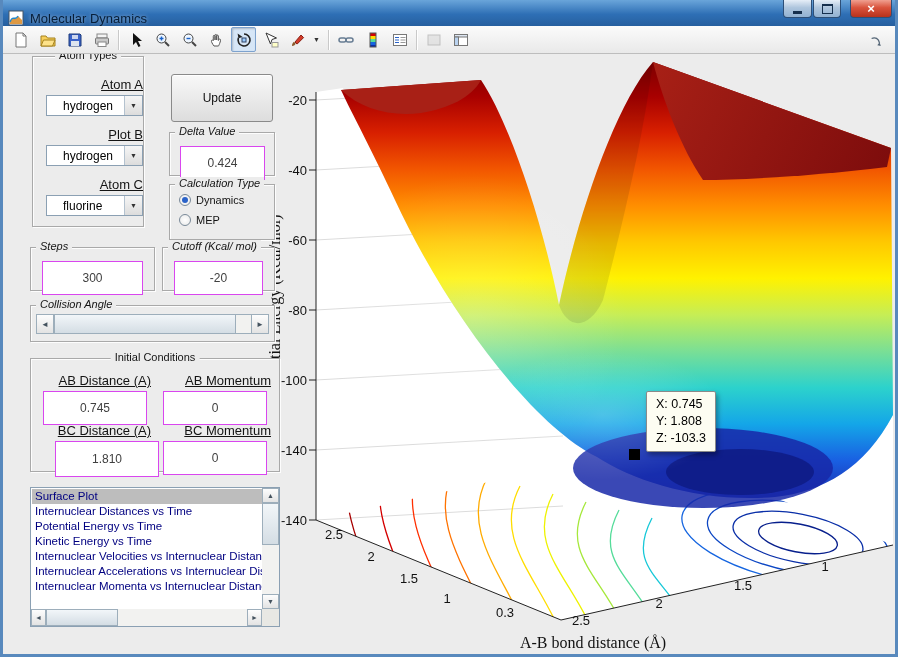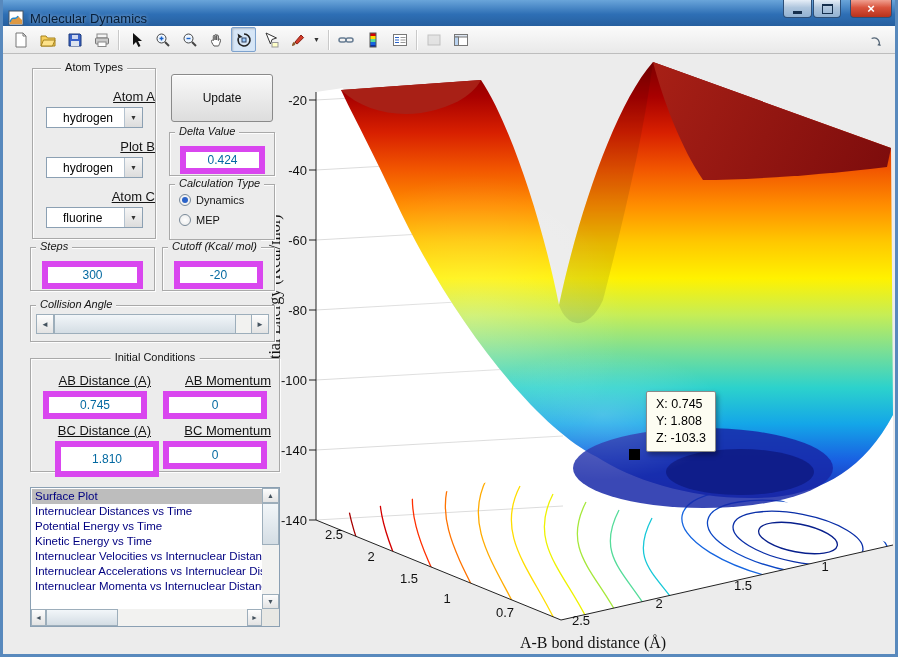--- a/index.html
+++ b/index.html
@@ -353,7 +353,7 @@
       </div>
   </div>
 
-  <div class="grp" style="left:29px;top:68px;width:124px;height:171px">
+  <div class="grp" style="left:29px;top:56px;width:112px;height:171px">
     <span class="t cen">Atom Types</span>
     <span class="lbl" style="left:0;right:0;top:20px">Atom A</span>
     <div class="drop" style="left:13px;top:38px;width:97px">

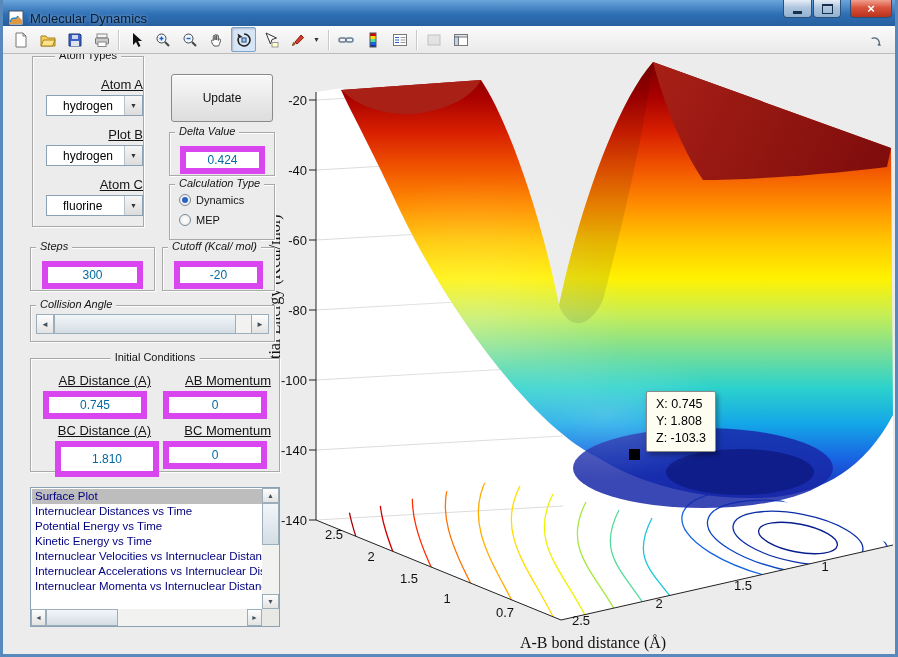--- a/index.html
+++ b/index.html
@@ -38,8 +38,8 @@
   .grp .t.cen{left:50%;transform:translateX(-50%);}
   .grp .t.lft{left:5px;font-style:italic;}
   .lbl{position:absolute;font-size:13px;color:#141414;text-align:right;white-space:nowrap;text-decoration:underline;}
-  .edit{position:absolute;border:6px solid #d946ef;background:#fff;font-family:"Liberation Sans",sans-serif;
-        font-size:12px;text-align:center;box-sizing:border-box;padding:8px;color:#0369a1;}
+  .edit{position:absolute;border:1px solid #d946ef;background:#fff;font-family:"Liberation Sans",sans-serif;
+        font-size:12px;text-align:center;box-sizing:border-box;padding:16px;color:#404040;}
   
   .drop{position:absolute;height:21px;background:#fff;border:1px solid #8ba0b3;display:flex;align-items:center;
         box-sizing:border-box;cursor:default;}

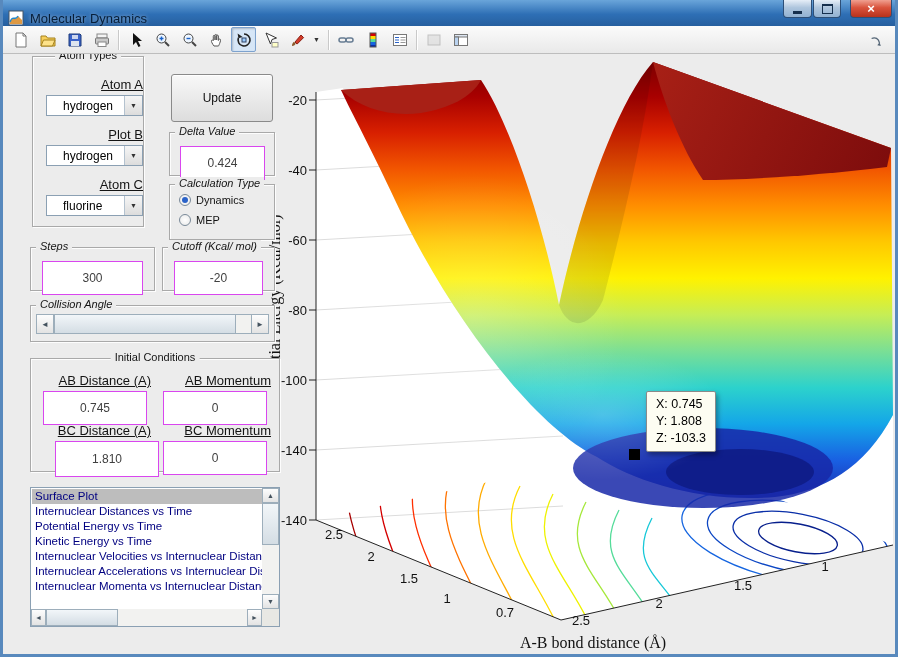--- a/index.html
+++ b/index.html
@@ -201,7 +201,7 @@
   <span class="ticklabel fl" style="left:368px;top:549px">2</span>
   <span class="ticklabel fl" style="left:406px;top:571px">1.5</span>
   <span class="ticklabel fl" style="left:444px;top:591px">1</span>
-  <span class="ticklabel fl" style="left:502px;top:605px">0.7</span>
+  <span class="ticklabel fl" style="left:502px;top:605px">0.3</span>
 
   <span class="ticklabel fl" style="left:578px;top:613px">2.5</span>
   <span class="ticklabel fl" style="left:656px;top:596px">2</span>

